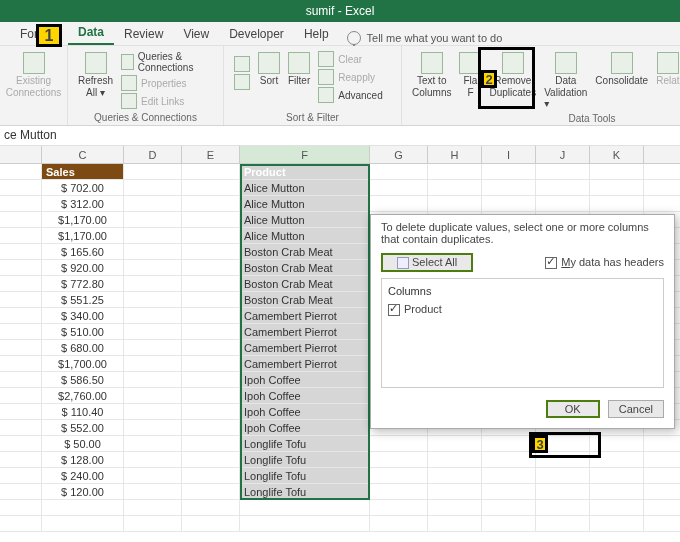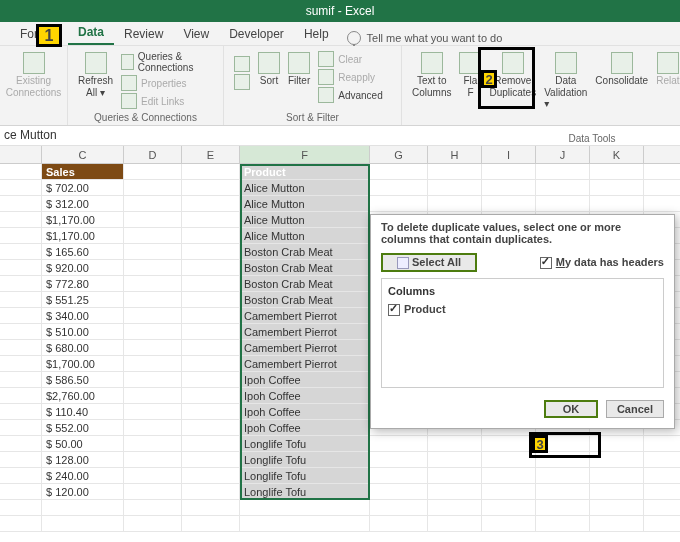--- a/index.html
+++ b/index.html
@@ -186,7 +186,7 @@
         <span>Relat</span>
       </div>
     </div>
-    <div class="rgroup-label" style="padding-left:120px;margin-top:20px;">Data Tools</div>
+    <div class="rgroup-label" style="padding-left:120px;">Data Tools</div>
   </div>
 </div>
 

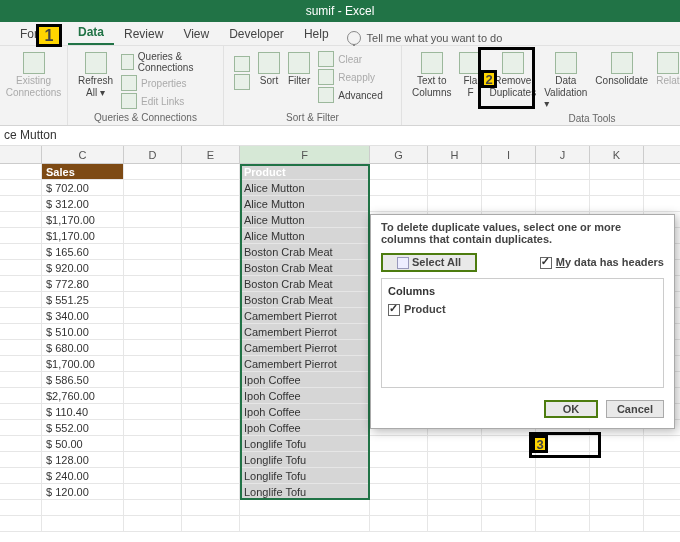--- a/index.html
+++ b/index.html
@@ -47,7 +47,7 @@
   .cell.head { background:#7d4a14; color:#fff; font-weight:600; }
   .cell.head2 { background:#7d4a14; color:#fff; font-weight:600; }
   .cell.sel { background:#d6d6d6; }
-  .cell.right { text-align:left; }
+  .cell.right { text-align:center; }
 
   .selection-border { position:absolute; border:2px solid #217346; pointer-events:none; }
 

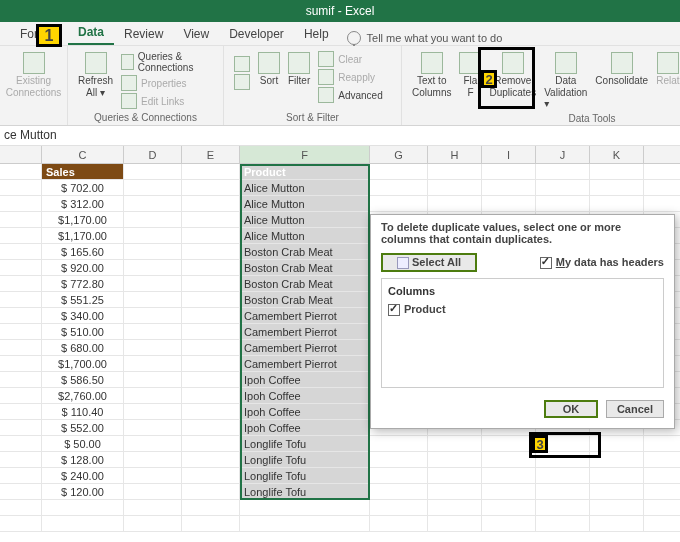--- a/index.html
+++ b/index.html
@@ -56,7 +56,7 @@
   .dlg-title { height:26px; display:flex; align-items:center; justify-content:space-between; padding:0 8px; font-size:12px; }
   .dlg-close { width:14px; text-align:center; cursor:pointer; font-size:14px;}
   .dlg-help { width:14px; text-align:center; cursor:pointer; font-size:12px;}
-  .dlg-body { padding:6px 10px 10px;font-weight:bold; }
+  .dlg-body { padding:6px 10px 10px; }
   .dlg-btn { border:1px solid #aaa; background:#e9e9e9; padding:2px 10px; font-size:11px; cursor:pointer; min-width:60px; text-align:center;}
   .dlg-btn.primary { border:2px solid #4d7c0f; padding:1px 14px;}
   .dlg-list { border:1px solid #ccc; height:110px; padding:6px; margin-top:6px;}

